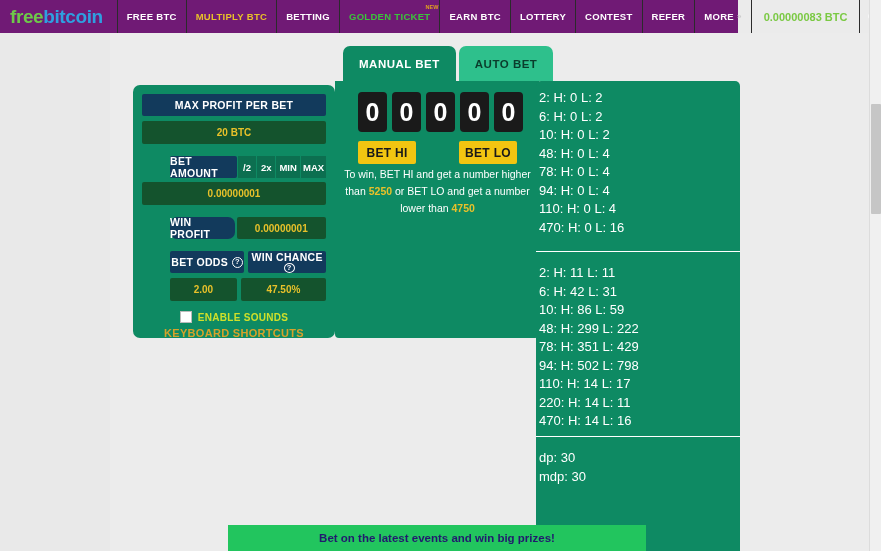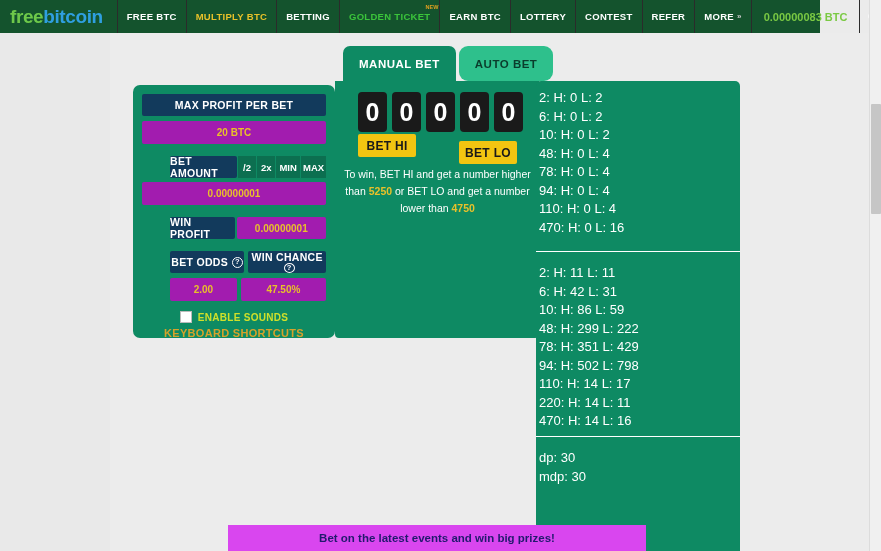--- a/index.html
+++ b/index.html
@@ -13,8 +13,8 @@
   
   #topnav {
     position: absolute; left: 0; top: 0;
-    width: 820px; height: 33px;
-    background: #14532d;
+    width: 738px; height: 33px;
+    background: #701a75;
     display: flex; align-items: stretch;
   }
   #logo {

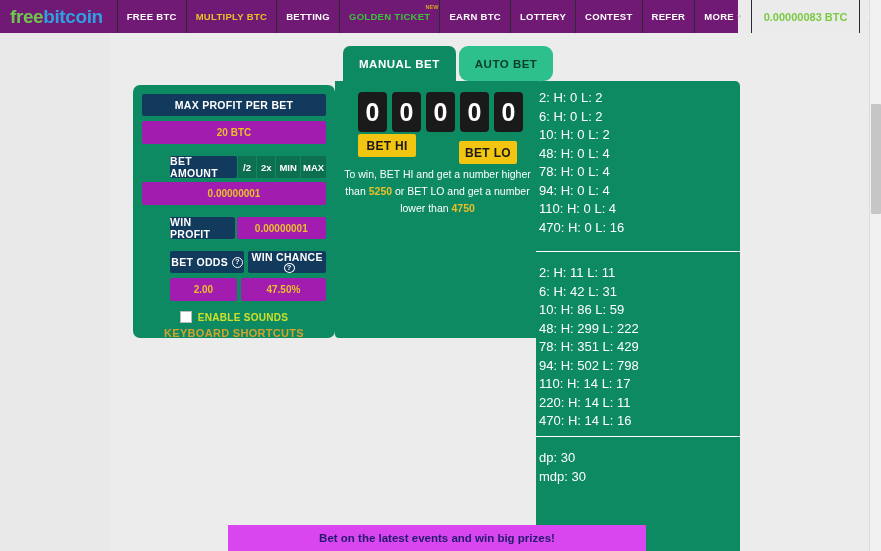--- a/index.html
+++ b/index.html
@@ -96,7 +96,7 @@
     border-radius: 7px 7px 0 0;
   }
   .tab.manual { background: #0e8a63; color: #ffffff; }
-  .tab.auto   { background: #2ec08c; color: #0a3d2c; margin-left: 3px; border-radius: 9px; }
+  .tab.auto   { background: #2ec08c; color: #0a3d2c; margin-left: 3px; }
 
   
   #board {

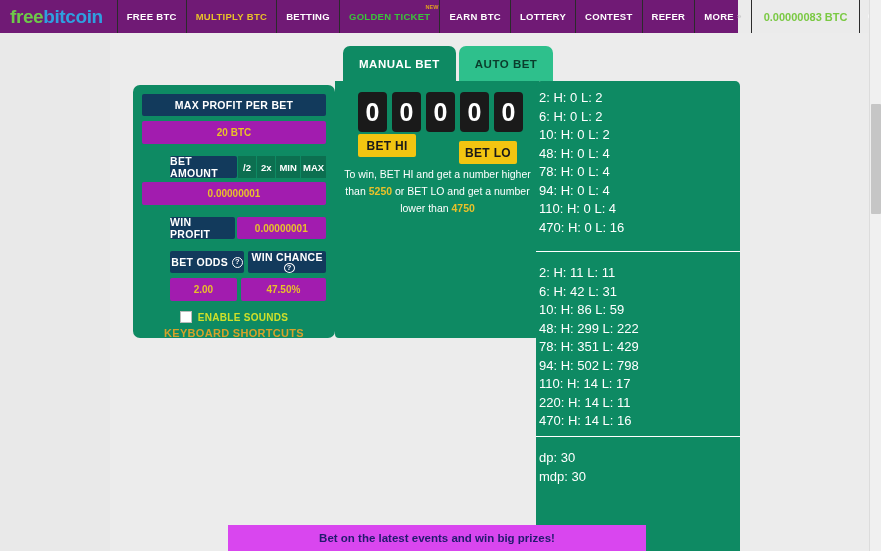--- a/index.html
+++ b/index.html
@@ -124,7 +124,7 @@
     border-radius: 2px;
   }
   .val-box {
-    background: #a21caf;
+    background: #14532d;
     color: #e8c12a;
     font-size: 10px; font-weight: bold;
     display: flex; align-items: center; justify-content: center;

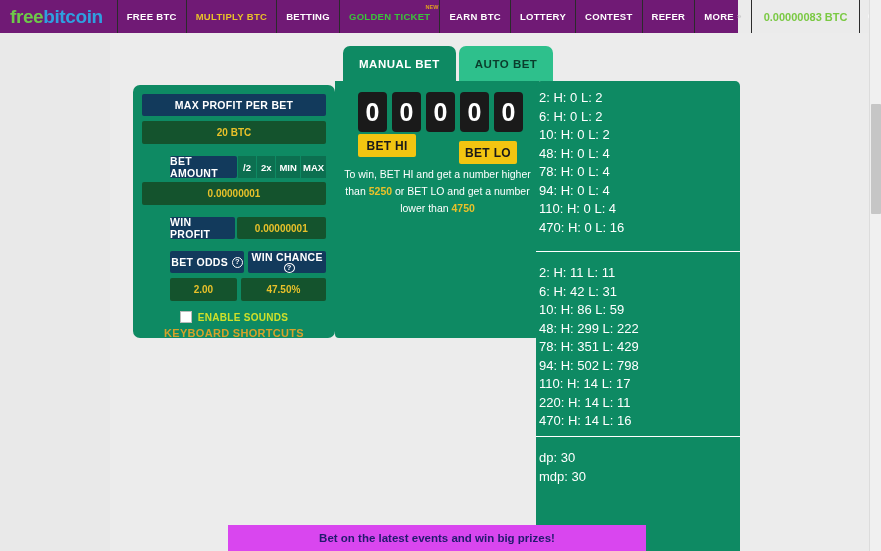--- a/index.html
+++ b/index.html
@@ -185,7 +185,7 @@
     display: flex; align-items: center; justify-content: center;
     border-radius: 2px;
   }
-  #bet-hi { left: 358px; top: 134px; }
+  #bet-hi { left: 358px; top: 141px; }
   #bet-lo { left: 459px; top: 141px; }
   #wintext {
     position: absolute; left: 337px; top: 166px;

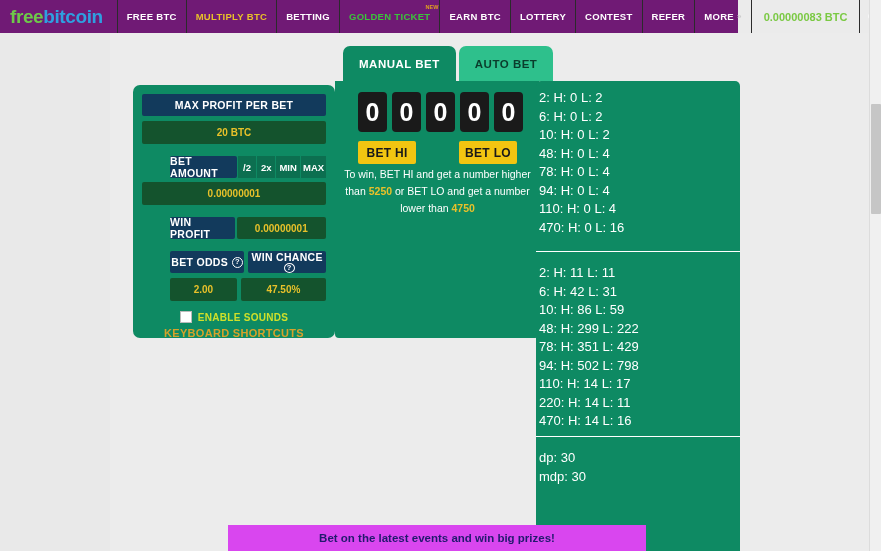--- a/index.html
+++ b/index.html
@@ -315,7 +315,7 @@
   <div class="val-box" style="width:100%; margin-top:4px;">0.00000001</div>
 
   <div class="row" style="margin-top:12px;">
-    <div class="lbl-dark" style="width:78px;">WIN PROFIT</div>
+    <div class="lbl-dark" style="width:78px;border-radius:7px;">WIN PROFIT</div>
     <div class="val-box" style="width:108px; margin-left:2px; height:22px;">0.00000001</div>
   </div>
 

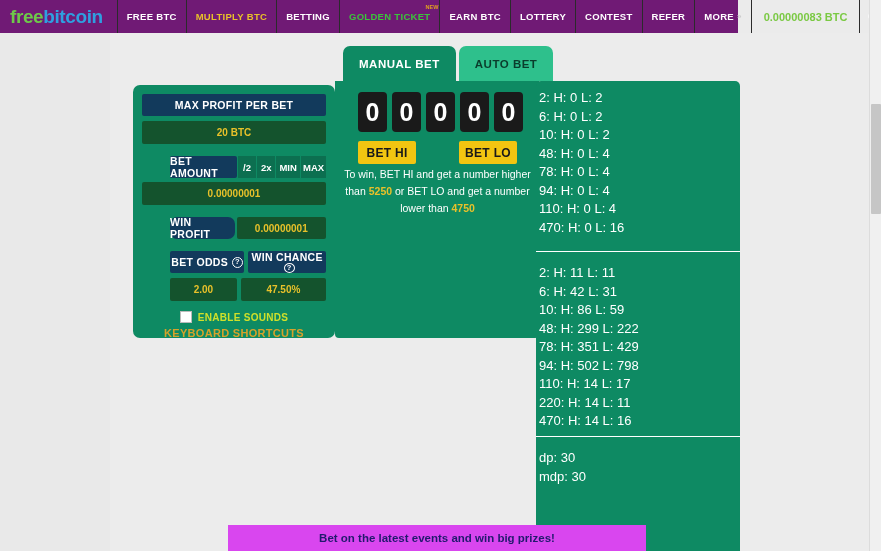--- a/index.html
+++ b/index.html
@@ -217,7 +217,7 @@
   #banner {
     position: absolute; left: 228px; top: 525px;
     width: 418px; height: 26px;
-    background: #d946ef;
+    background: #22c55e;
     display: flex; align-items: center; justify-content: center;
     font-size: 11.5px; font-weight: bold; color: #221a6e;
   }

